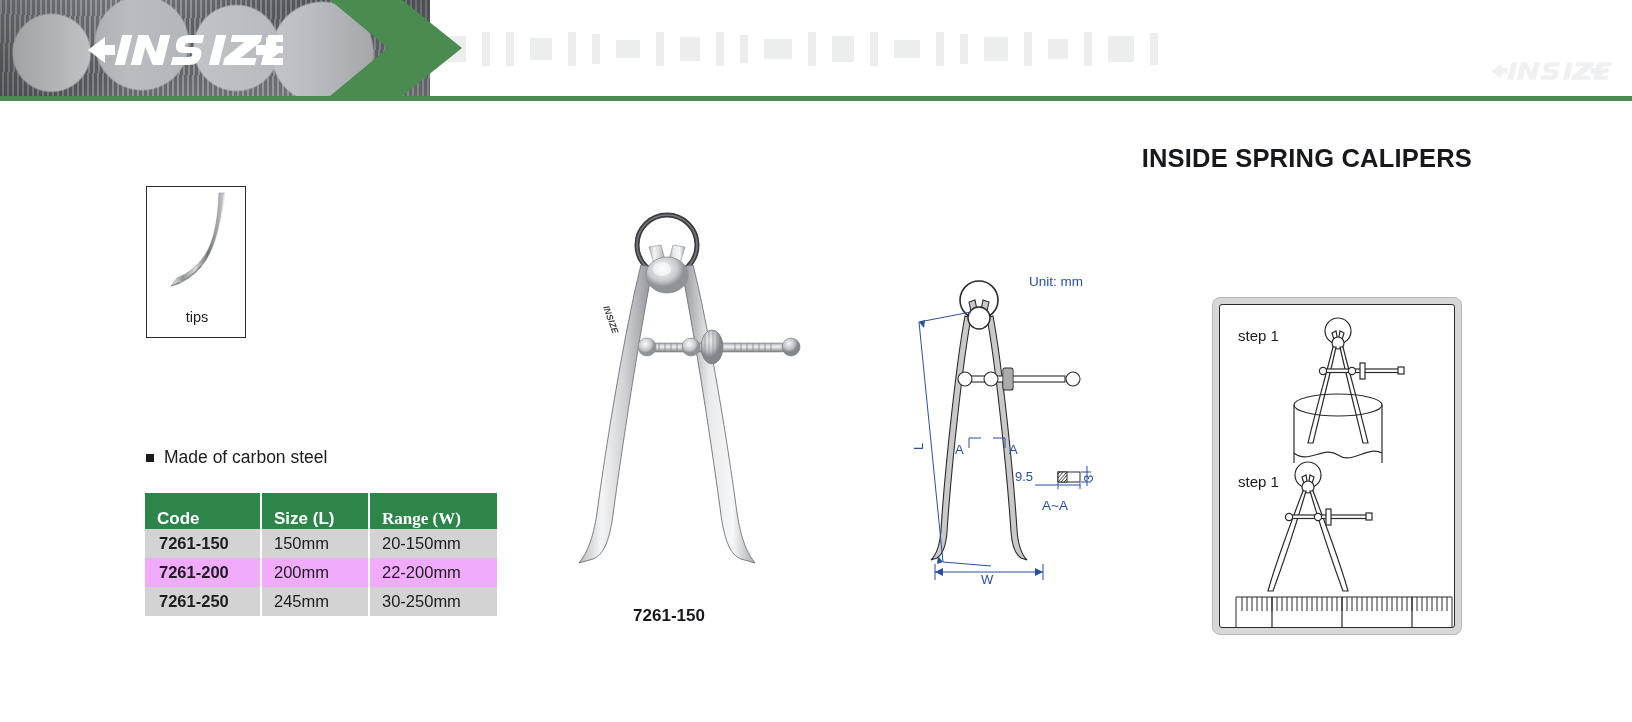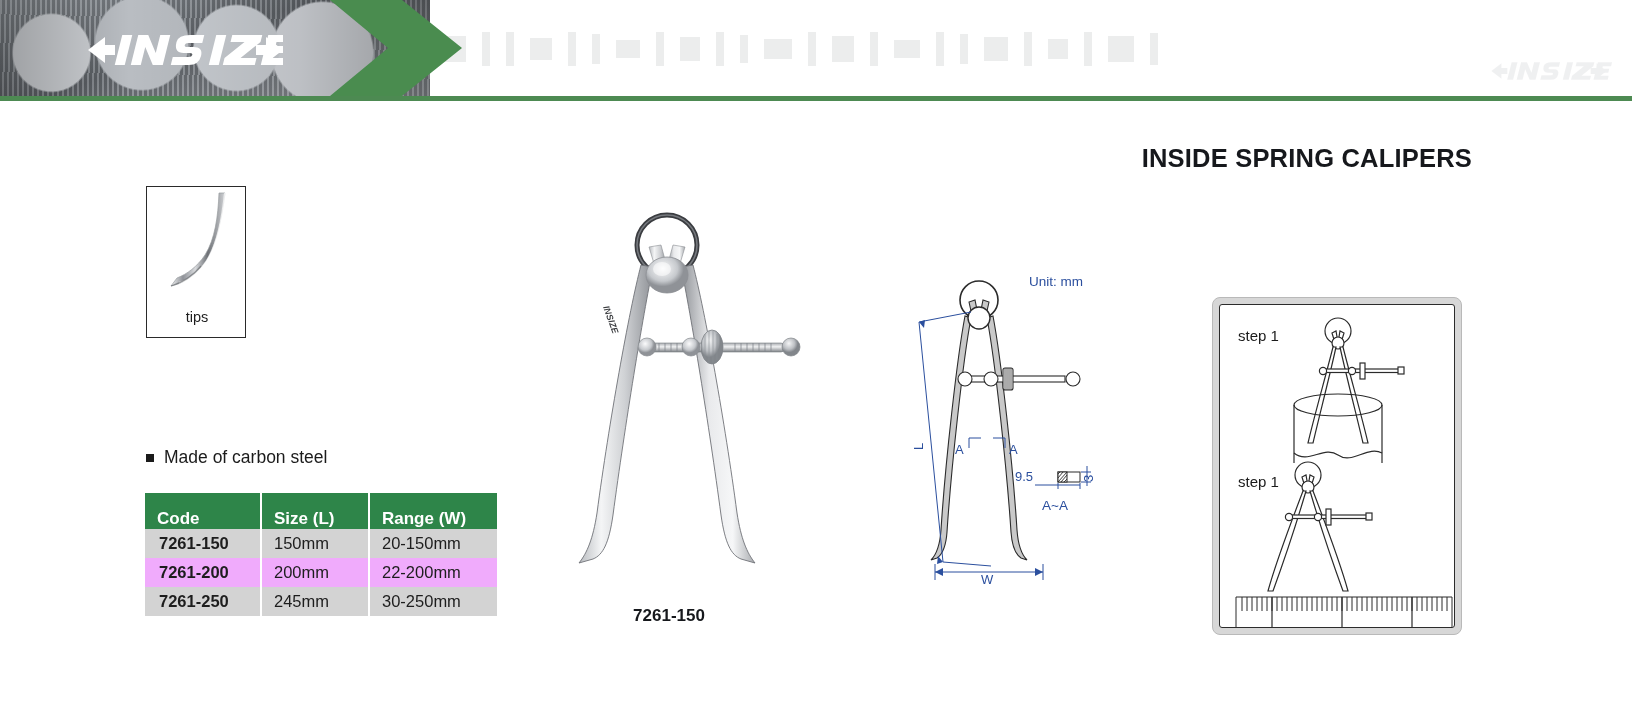--- a/index.html
+++ b/index.html
@@ -122,7 +122,7 @@
     padding: 16px 0 0 12px;
     text-align: left;
   }
-  .spec-table th:last-child { border-right: none; }
+  .spec-table th:last-child { border-right: none; font-family: Liberation Serif, serif; }
   .spec-table td {
     height: 29px;
     border-right: 2px solid #ffffff;

